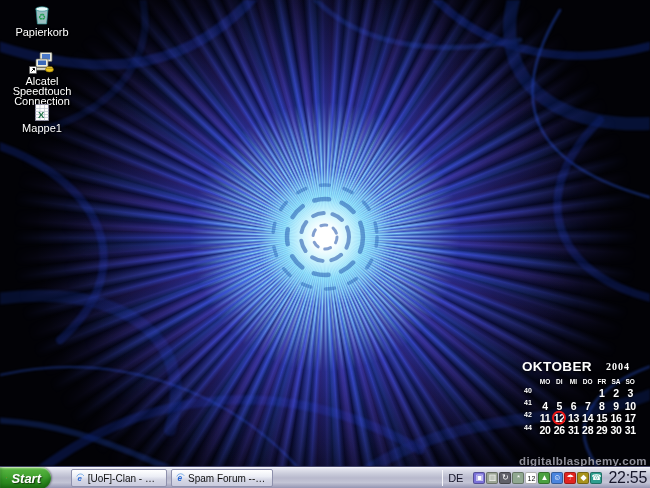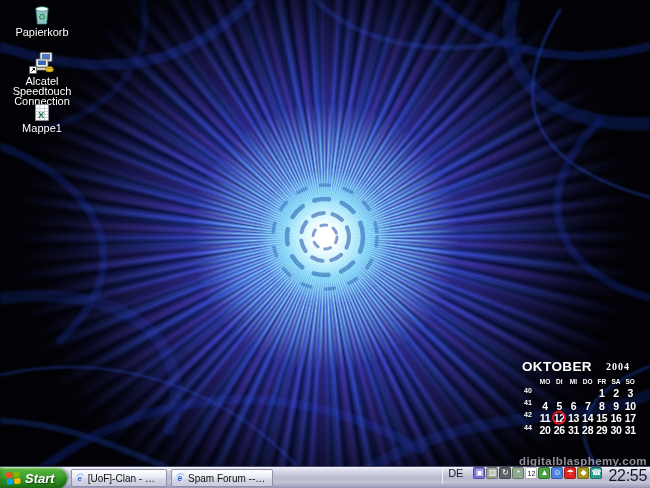--- a/index.html
+++ b/index.html
@@ -72,7 +72,7 @@
   .taskbar { position:absolute; left:0; bottom:0; width:650px; height:22px;
     background:linear-gradient(#fbfbfd 0%, #e4e5ef 8%, #caccdb 32%, #b8b9cd 52%, #c3c4d5 74%, #9596b3 100%);
     border-top:1px solid #45466b; display:flex; align-items:center; }
-  .start-button { position:absolute; left:0; top:0; width:67px; height:22px;
+  .start-button { position:absolute; left:0; top:0; width:51px; height:22px;
     border-radius:0 11px 11px 0; cursor:pointer;
     background:linear-gradient(#9fdf7f 0%, #54b23e 14%, #3fa02e 45%, #2f8f22 62%, #banana 0, #268119 100%);
     background:linear-gradient(#9fdf7f 0%, #54b23e 14%, #3fa02e 45%, #2f8f22 62%, #268119 100%);

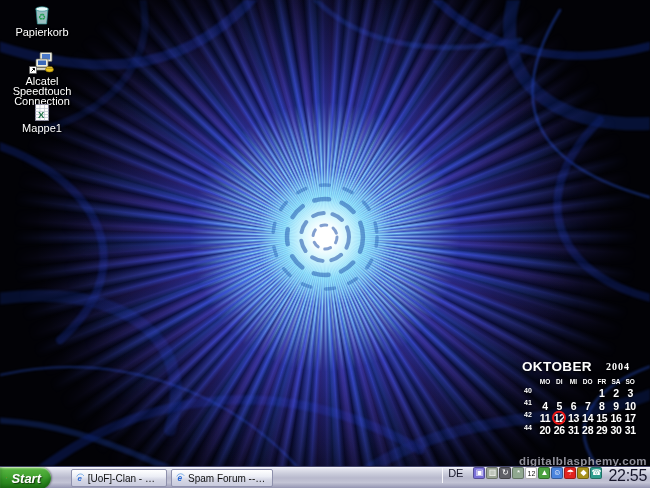--- a/index.html
+++ b/index.html
@@ -87,7 +87,7 @@
   #task-2 { left:171px; width:102px; }
   .task-title { font-size:10px; color:#111; white-space:nowrap; overflow:hidden;
     text-overflow:ellipsis; }
-  .tray { position:absolute; right:0; top:0; height:22px; display:flex; align-items:flex-start;
+  .tray { position:absolute; right:0; top:0; height:22px; display:flex; align-items:center;
     padding-right:3px; }
   .tray-divider { width:1px; height:16px; background:#8f91ae; border-right:1px solid #f5f5fa;
     margin-right:5px; }

